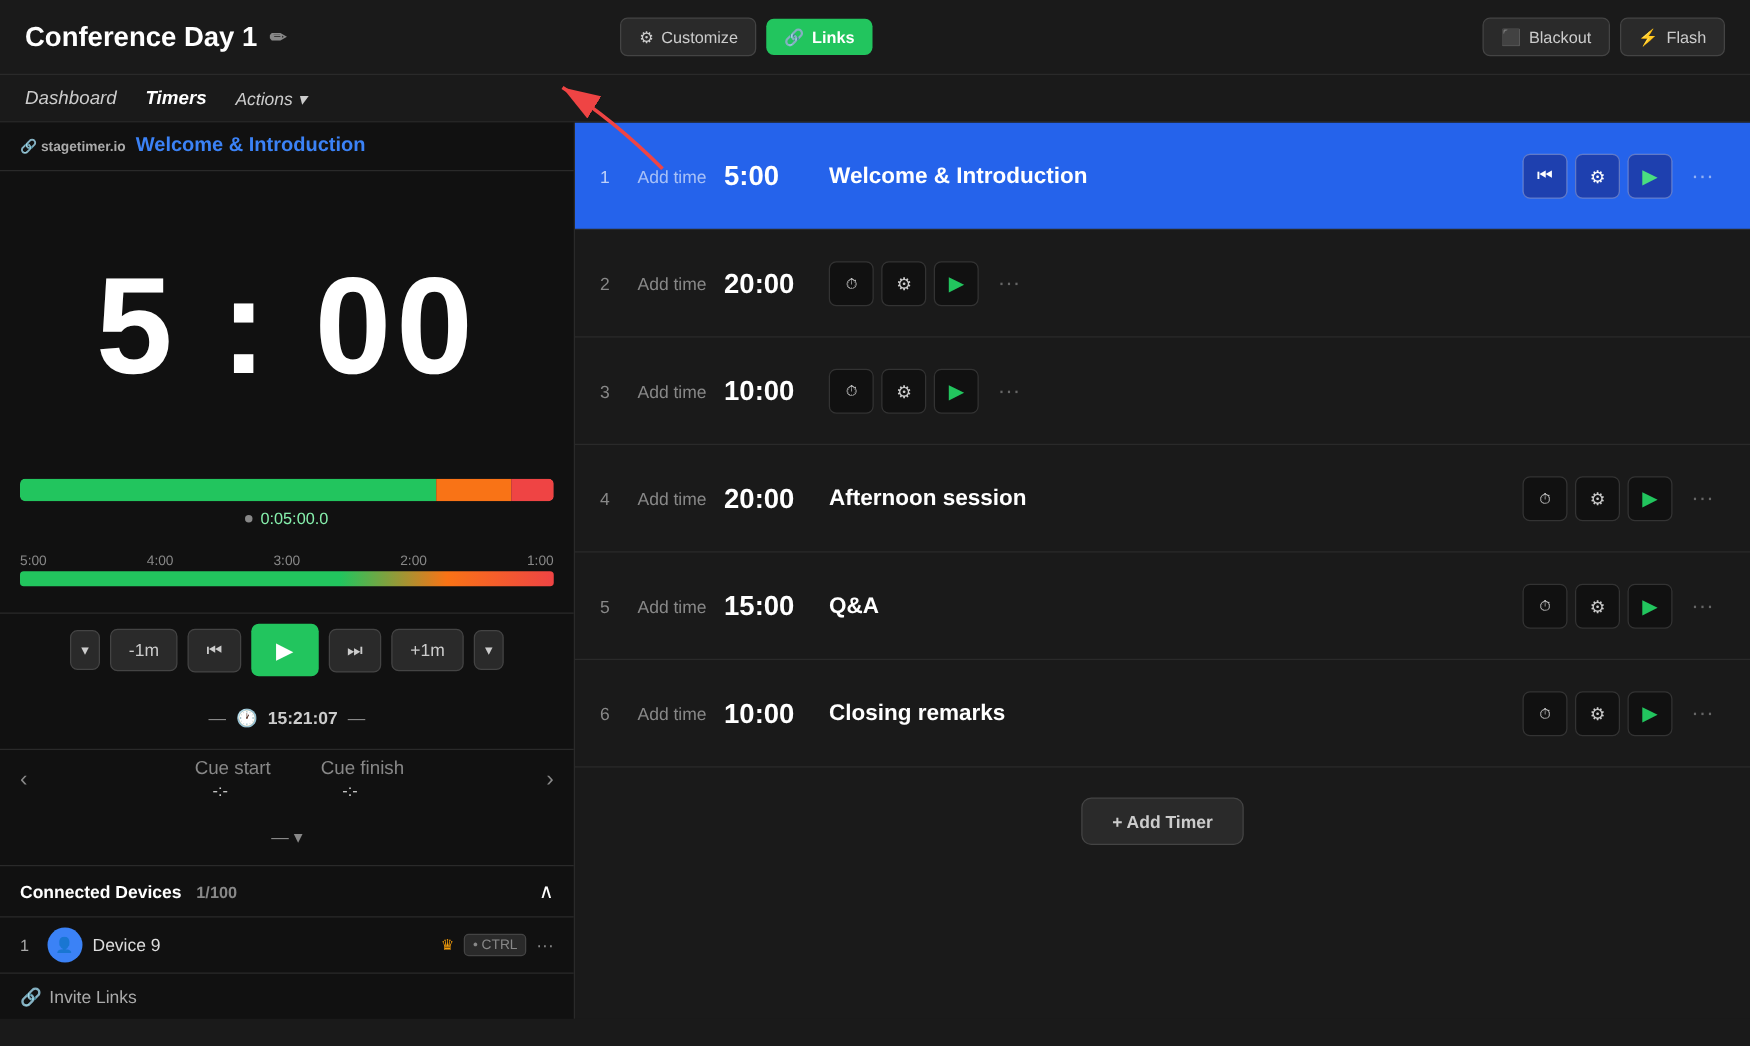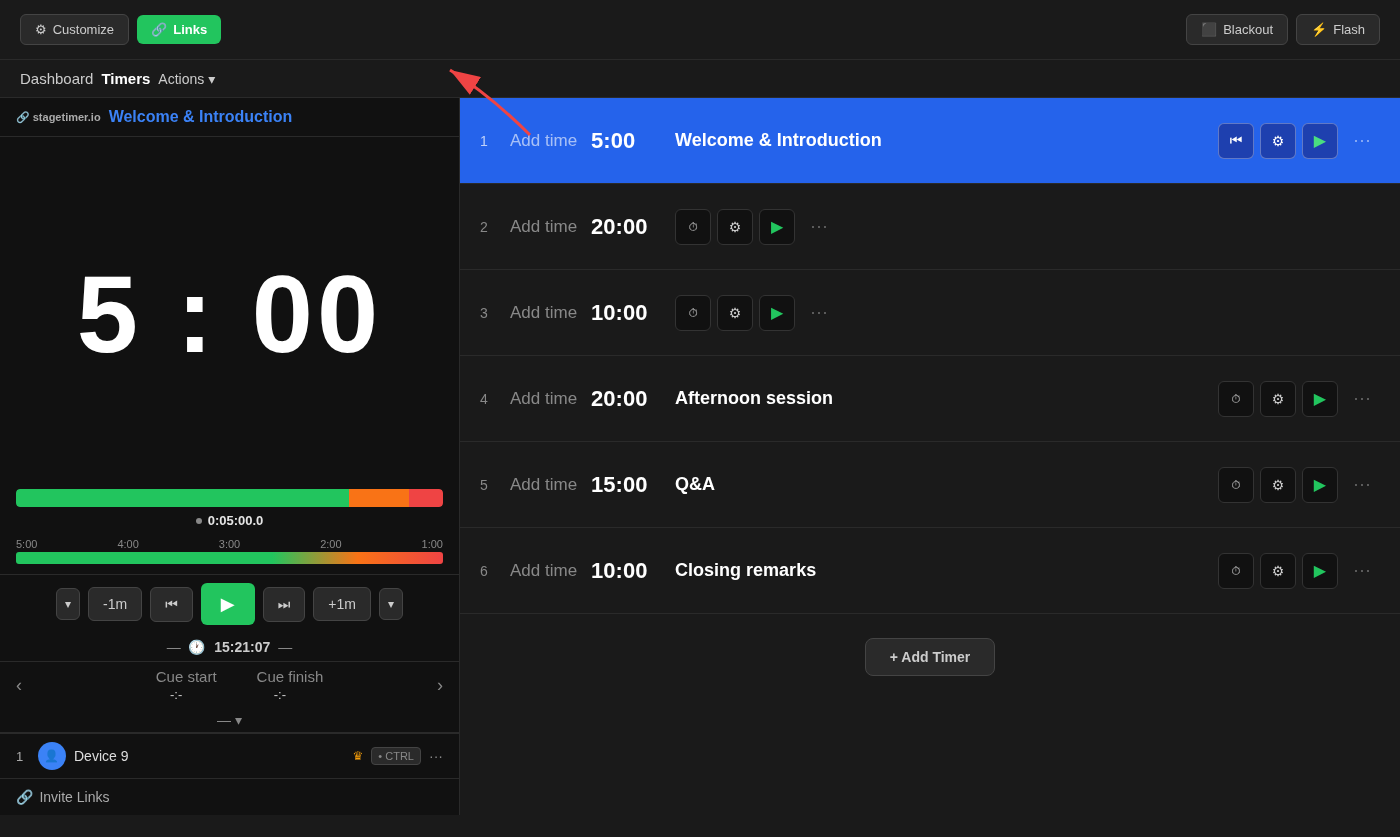--- a/index.html
+++ b/index.html
@@ -526,6 +526,12 @@
 </div>
 
 <div class="header">
+  <div class="header-left">
+    <span class="page-title">
+      <span>Conference Day 1</span>
+      <span class="edit-icon">✏</span>
+    </span>
+  </div>
   <div class="header-buttons">
     <button class="btn-customize">
       <span>⚙</span>

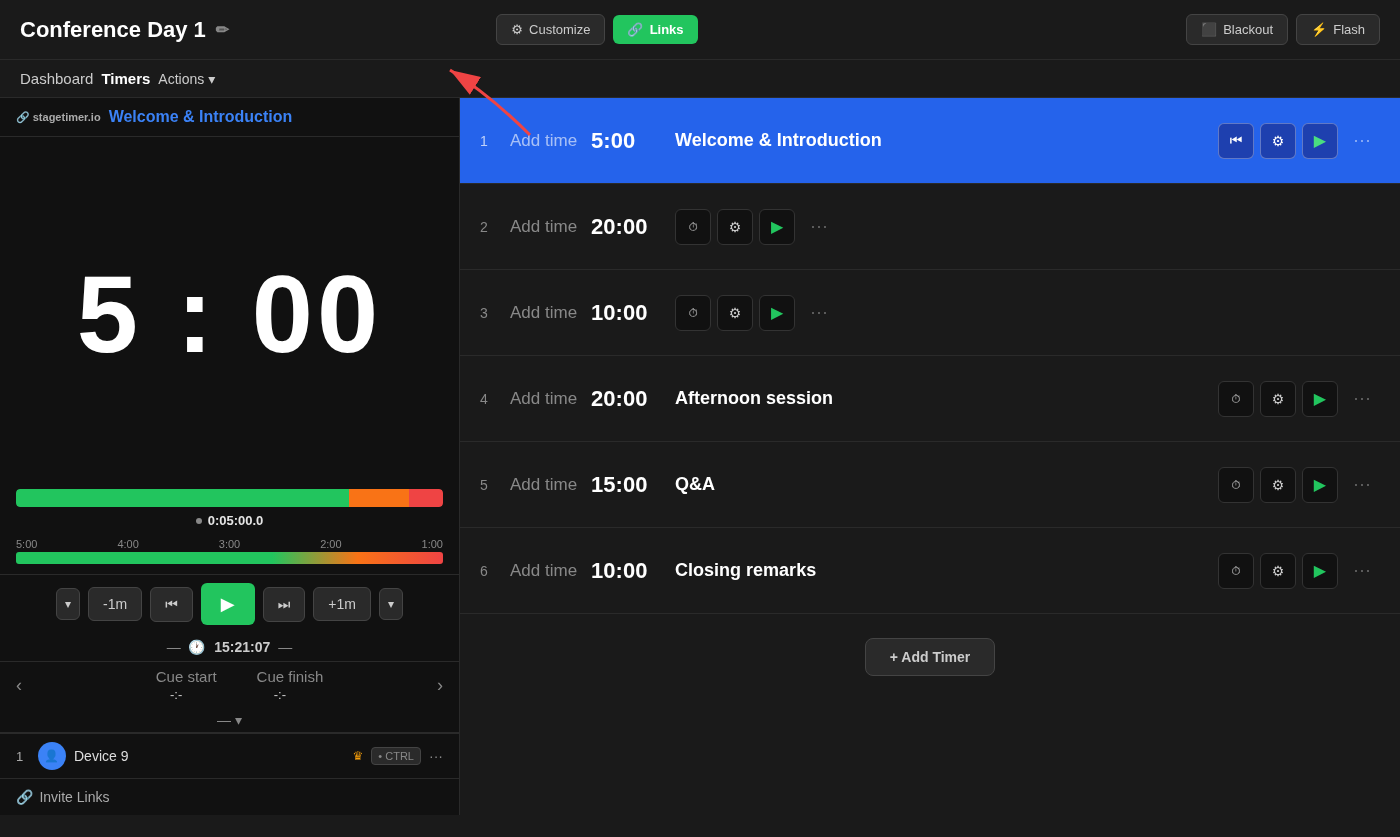--- a/index.html
+++ b/index.html
@@ -96,7 +96,8 @@
       padding: 10px 20px;
       background: #1a1a1a;
       border-bottom: 1px solid #2a2a2a;
-      gap: 8px;
+      gap: 23px;
+      font-style: italic;
     }
     .dashboard-label {
       font-size: 15px;

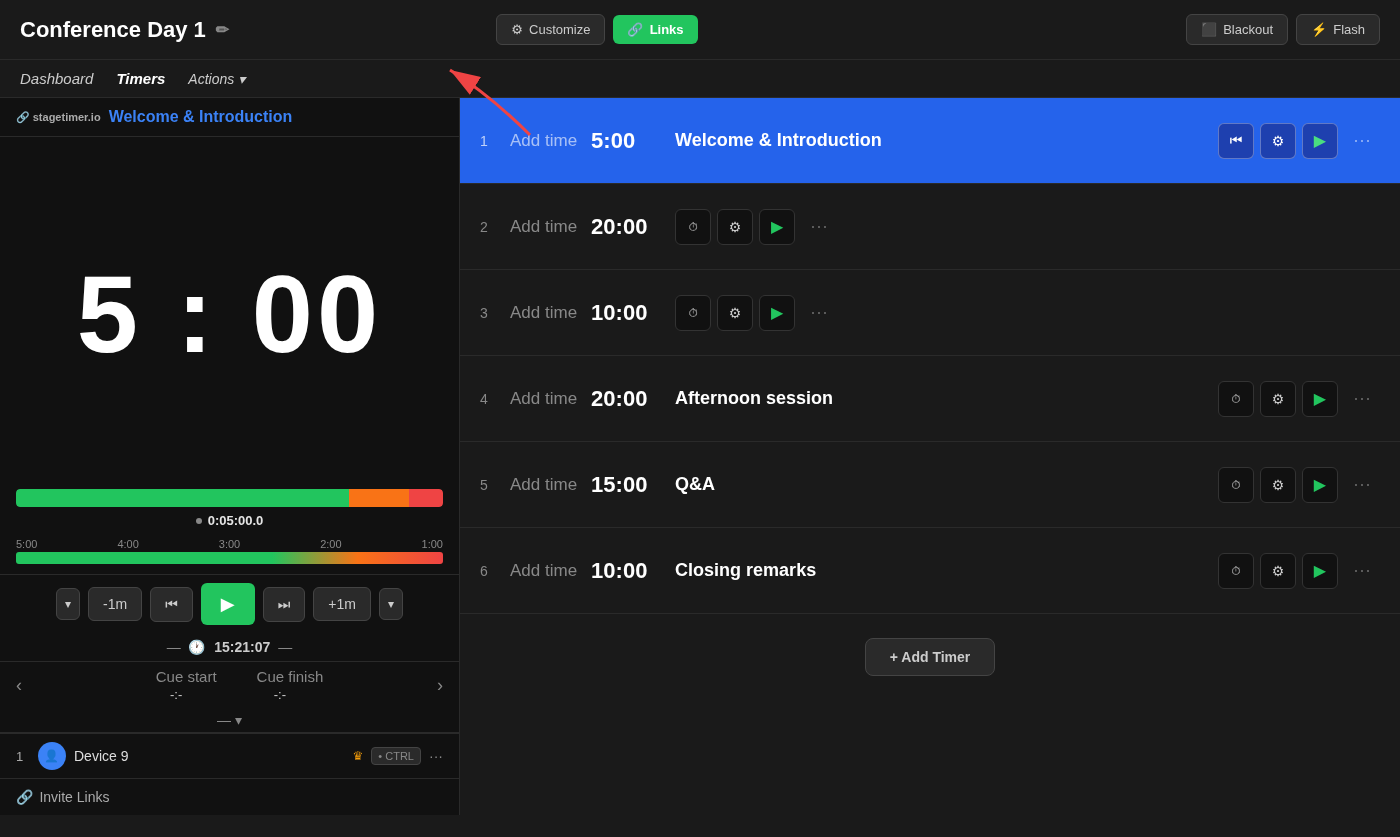--- a/index.html
+++ b/index.html
@@ -132,6 +132,7 @@
       display: flex;
       flex-direction: column;
       flex-shrink: 0;
+      gap: 11px;
     }
     .left-panel-header {
       padding: 10px 16px;

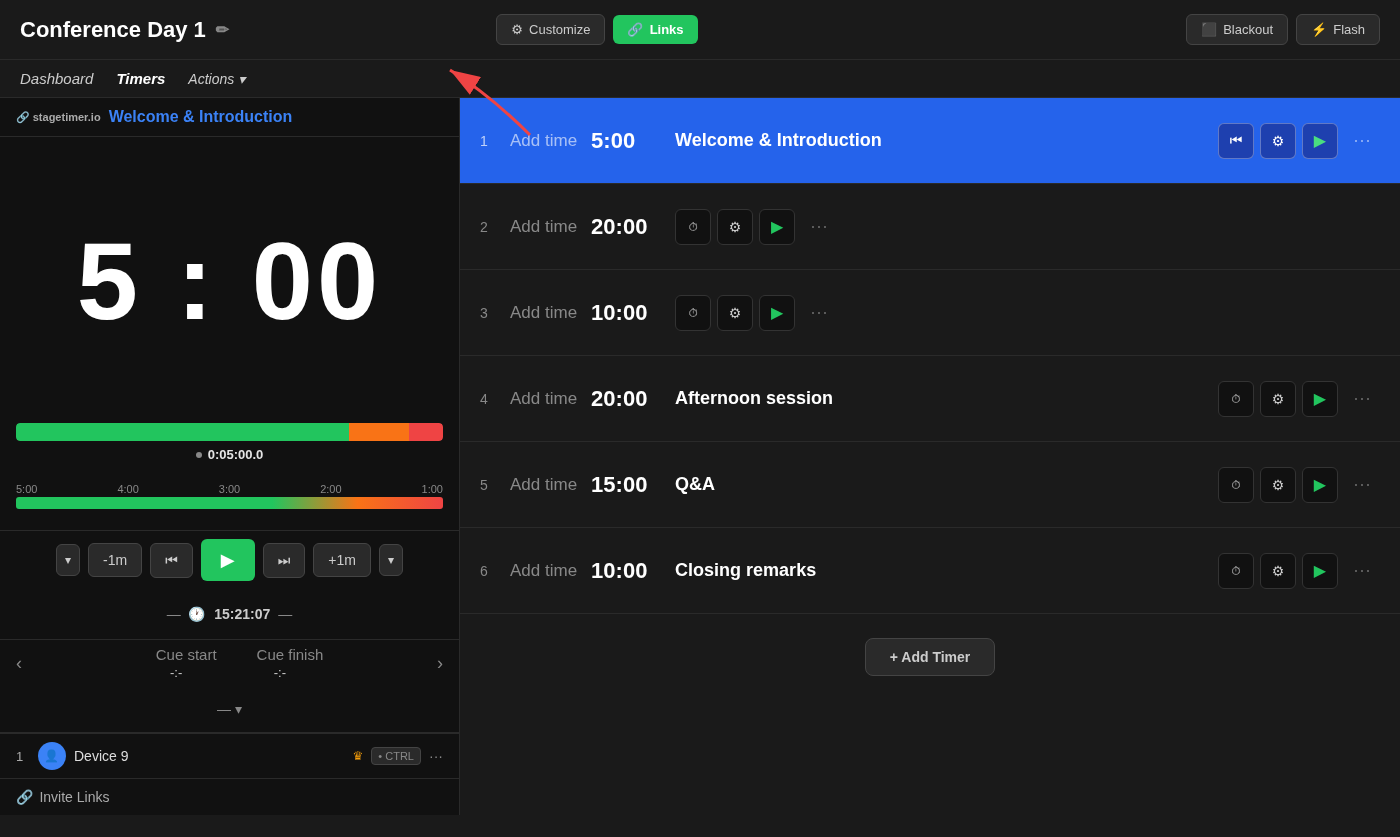--- a/index.html
+++ b/index.html
@@ -418,7 +418,7 @@
       color: rgba(255,255,255,0.7);
     }
     .add-time-btn {
-      font-size: 17px;
+      font-size: 14px;
       color: #888;
       cursor: pointer;
       white-space: nowrap;

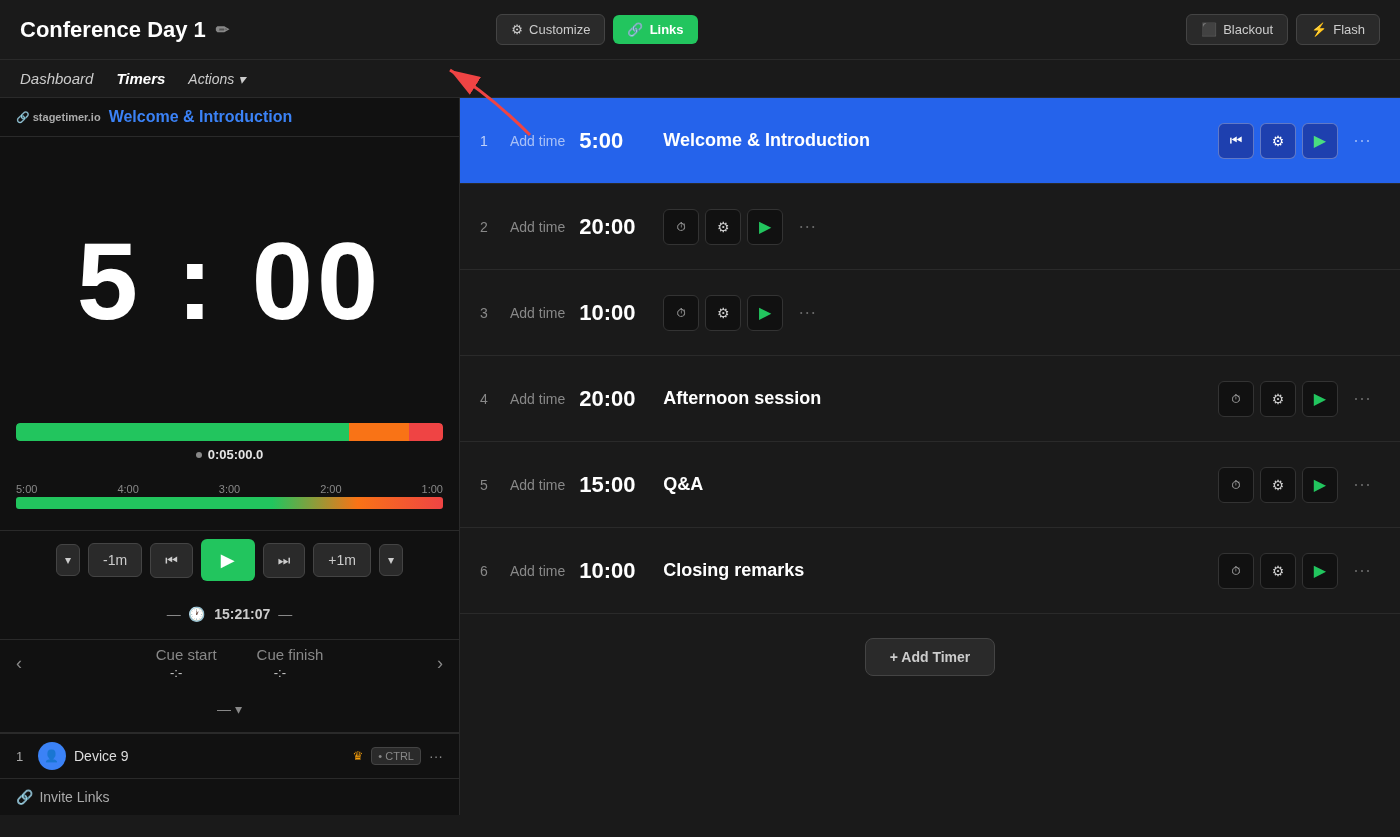--- a/index.html
+++ b/index.html
@@ -189,13 +189,12 @@
     .time-label {
       text-align: center;
       font-size: 13px;
-      color: #e5e5e5;
+      color: #86efac;
       margin: 6px 0 4px;
       display: flex;
       align-items: center;
       justify-content: center;
       gap: 6px;
-      font-weight: bold;
     }
     .time-label-dot {
       width: 6px;

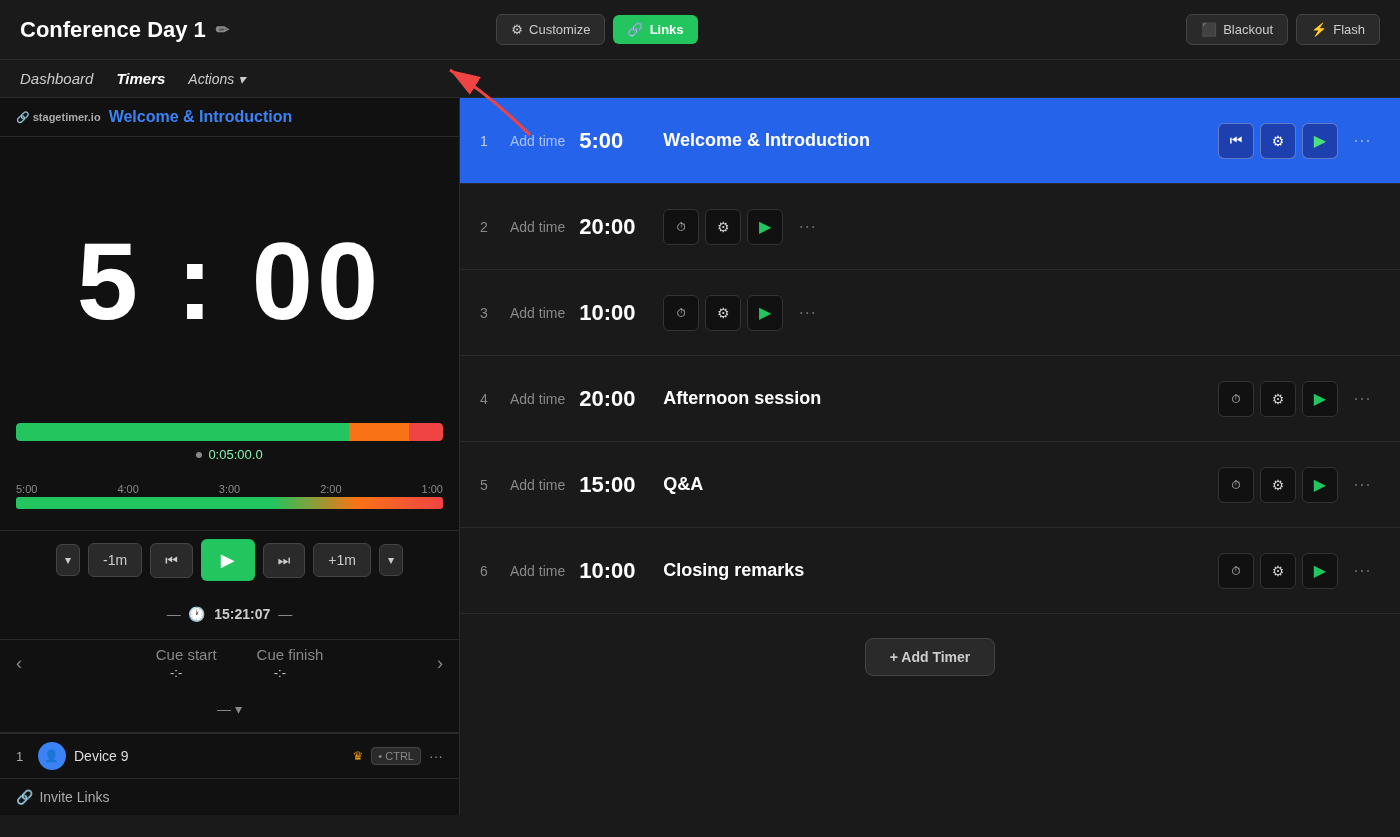--- a/index.html
+++ b/index.html
@@ -635,6 +635,13 @@
     </div>
 
     <div class="devices-section">
+      <div class="devices-header">
+        <span class="devices-title">
+          <span>Connected Devices</span>
+          <span style="color:#888; font-size:13px; margin-left:8px;">1/100</span>
+        </span>
+        <span>∧</span>
+      </div>
       <div class="device-row">
         <span class="device-num">1</span>
         <div class="device-avatar">👤</div>

